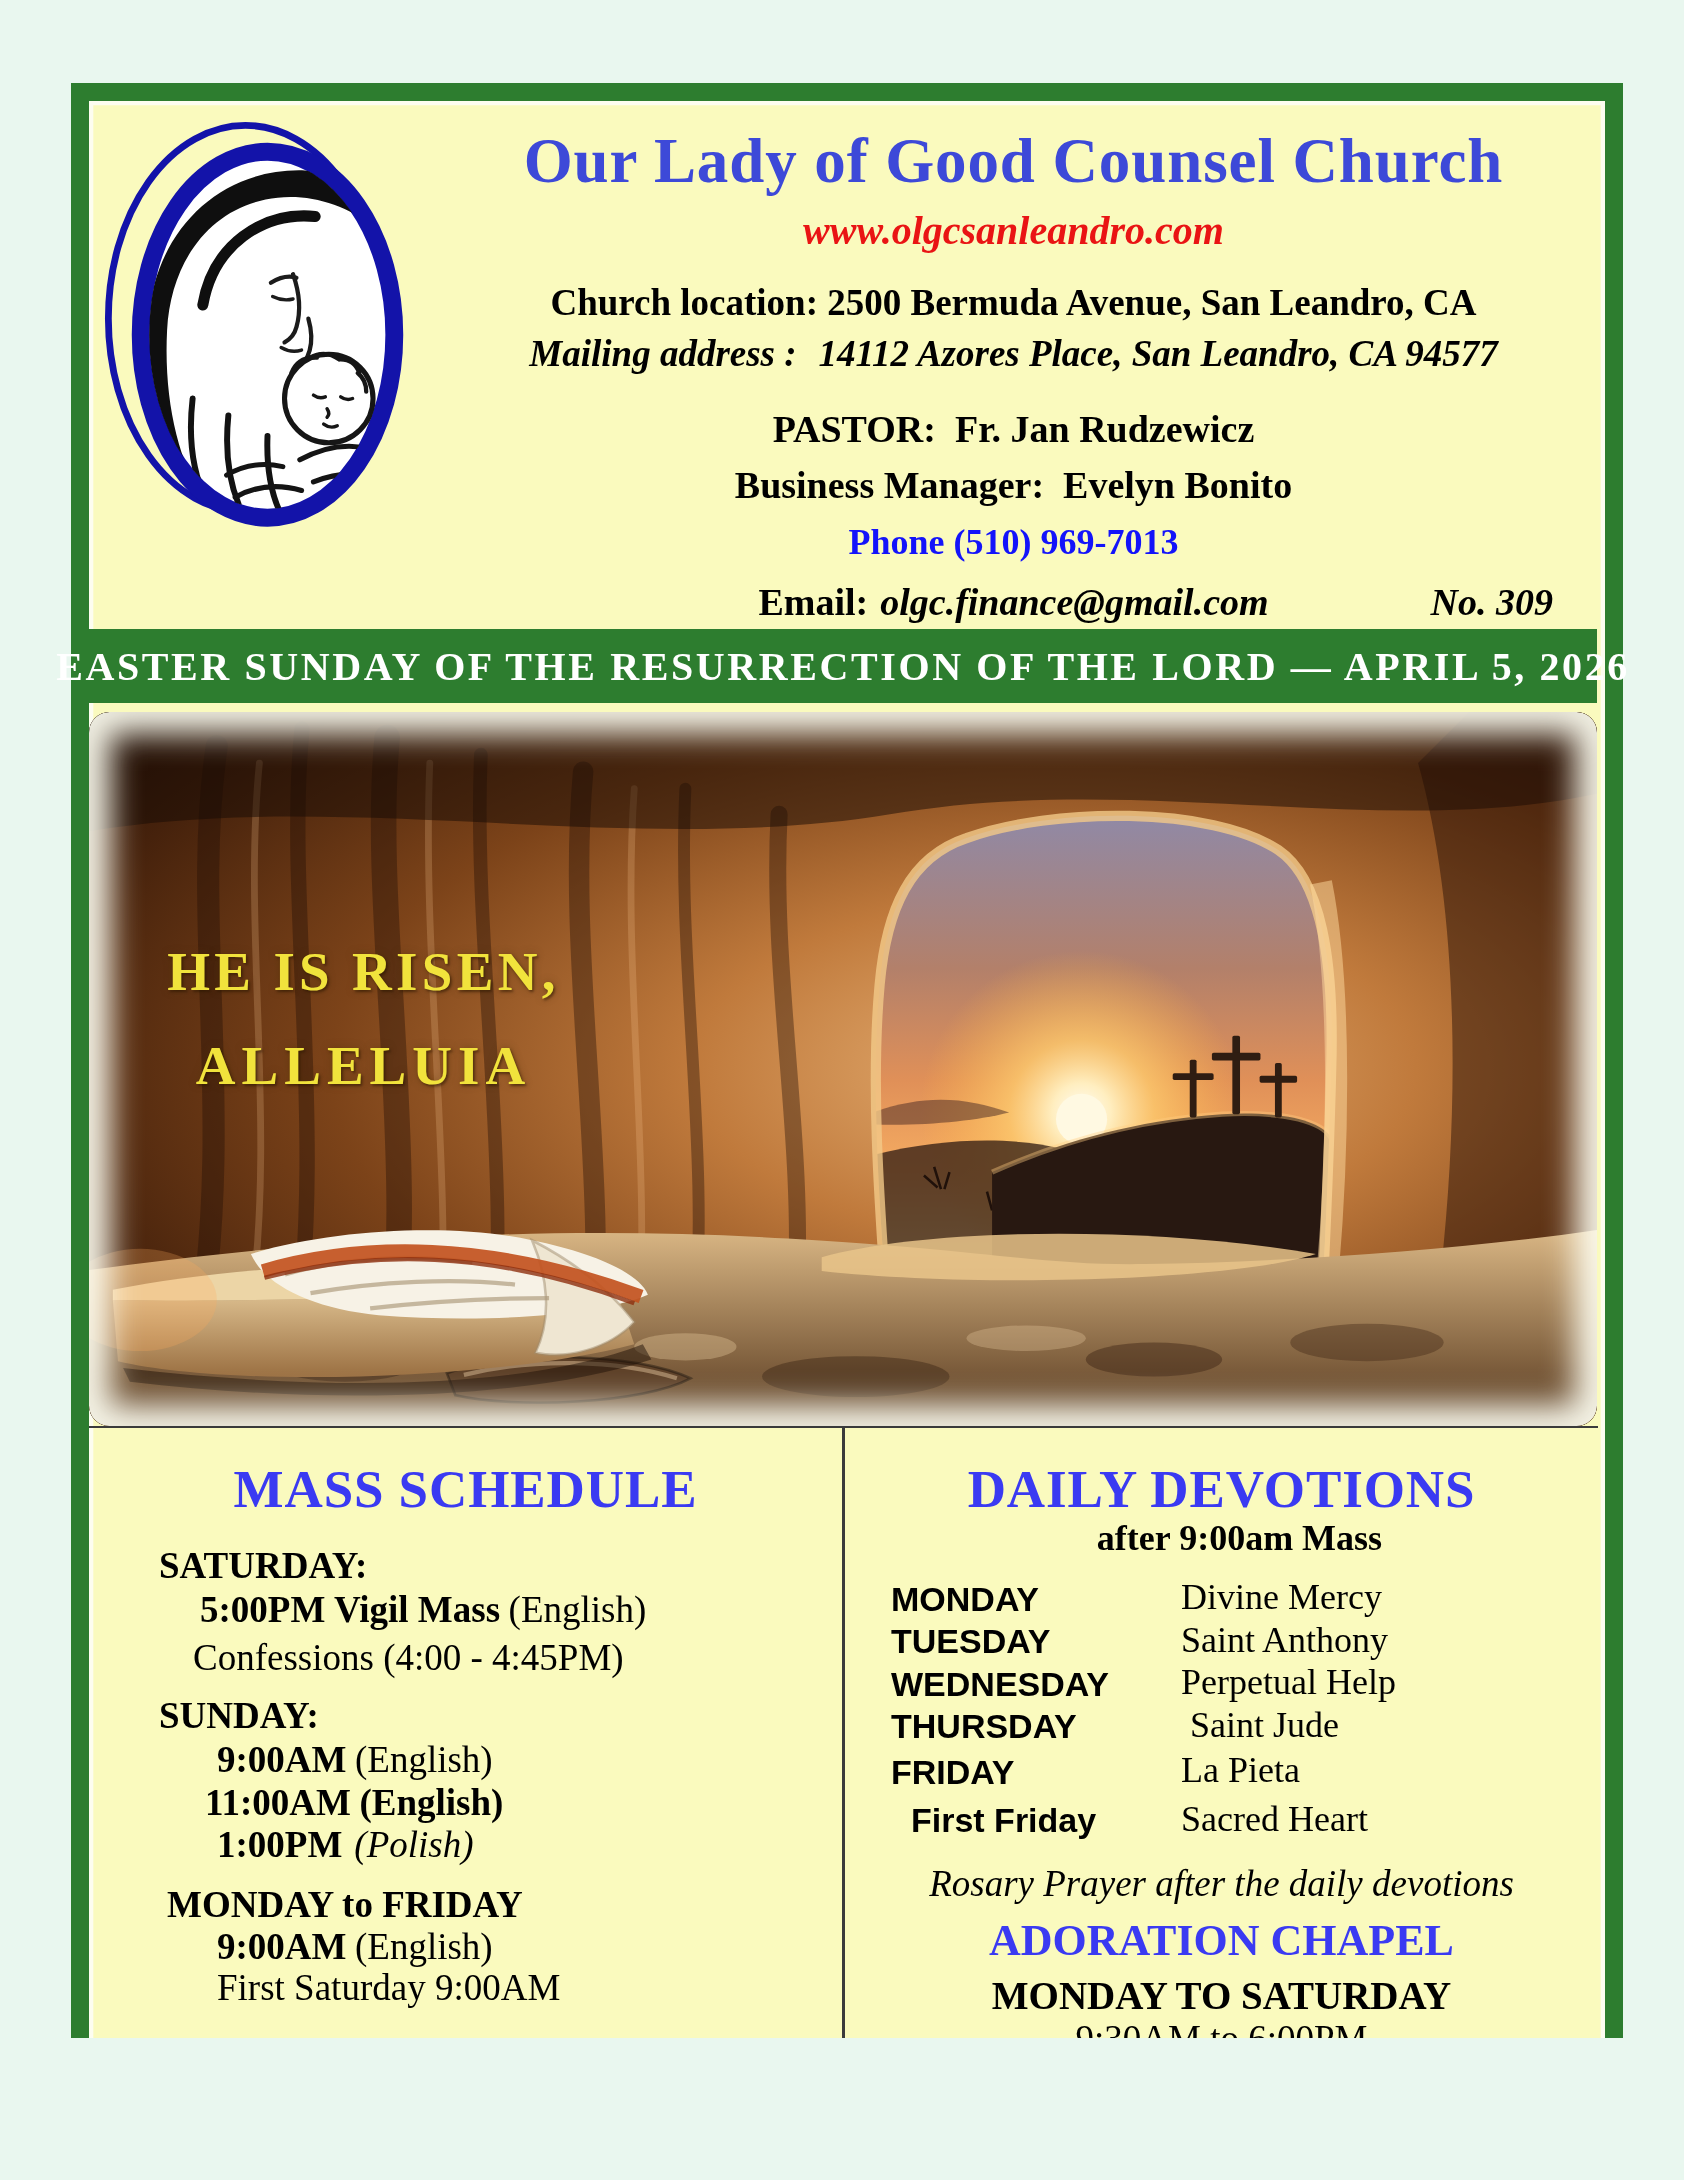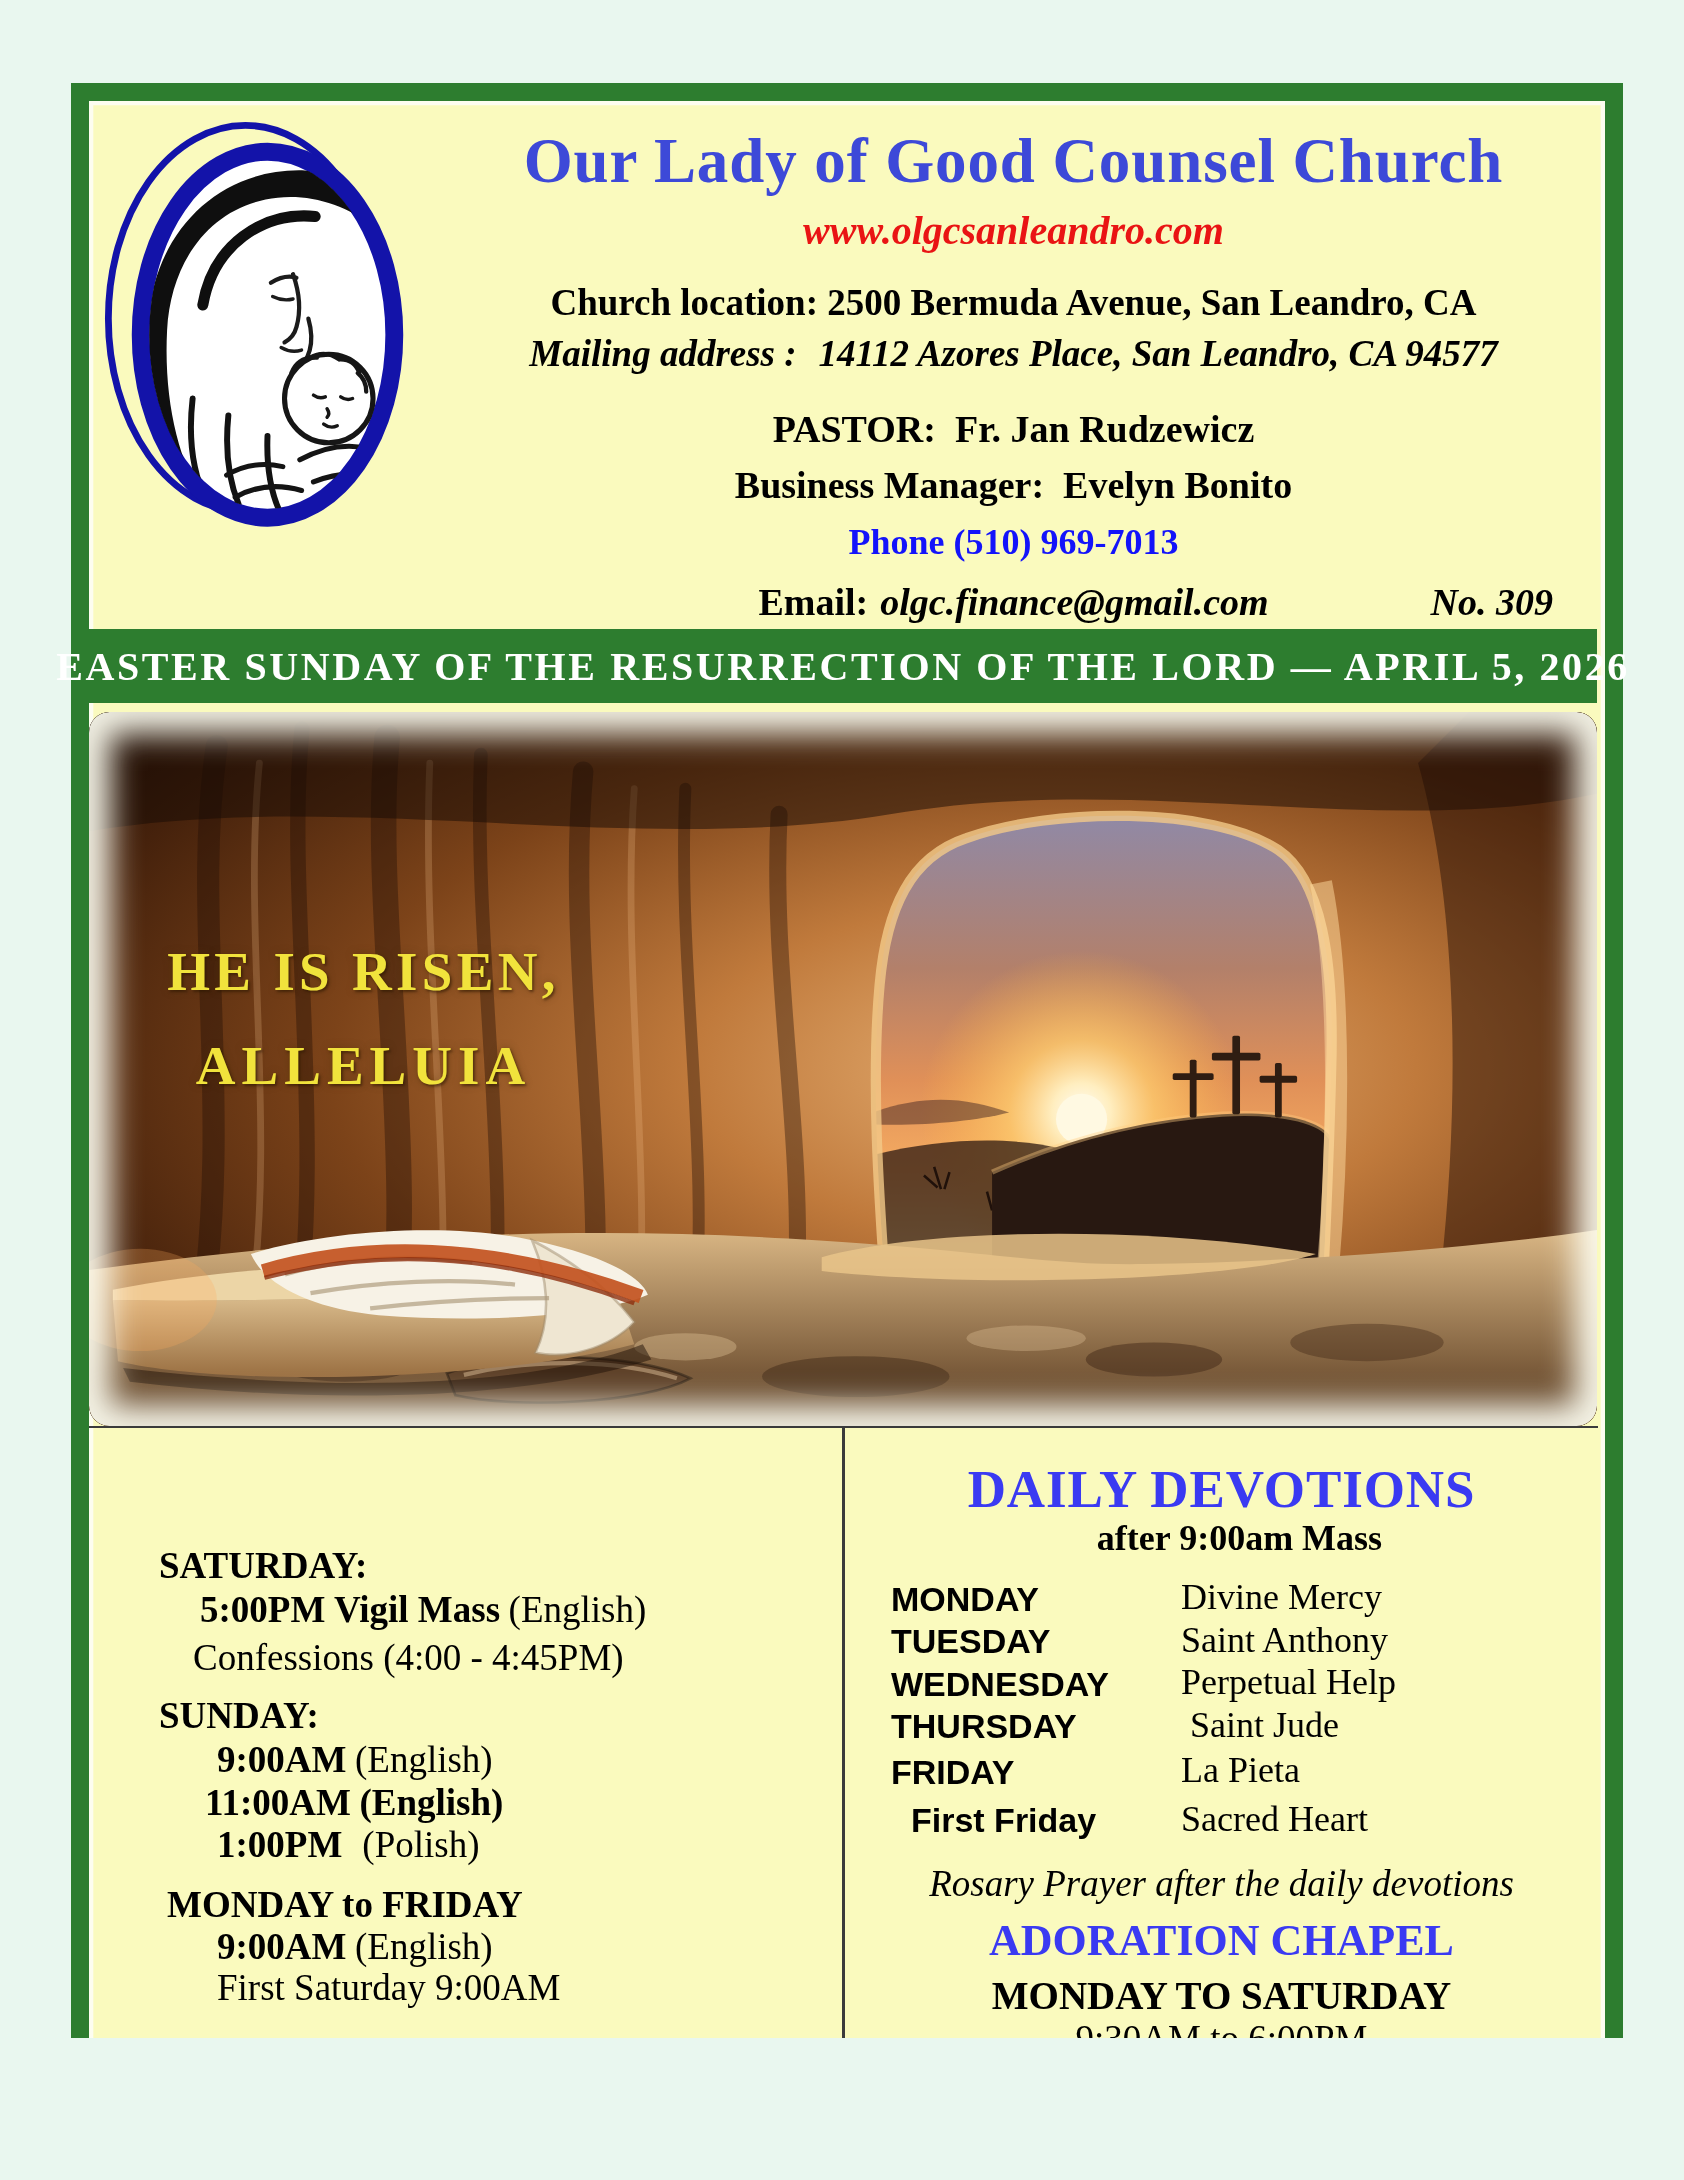--- a/index.html
+++ b/index.html
@@ -248,6 +248,7 @@
   <div class="section">
     <div class="divider"></div>
 
+    <div class="abs col-title ms-title">MASS SCHEDULE</div>
 
     <div class="abs sched-head" style="left:70px;top:116px;">SATURDAY:</div>
     <div class="abs sched-line" style="left:111px;top:160px;">

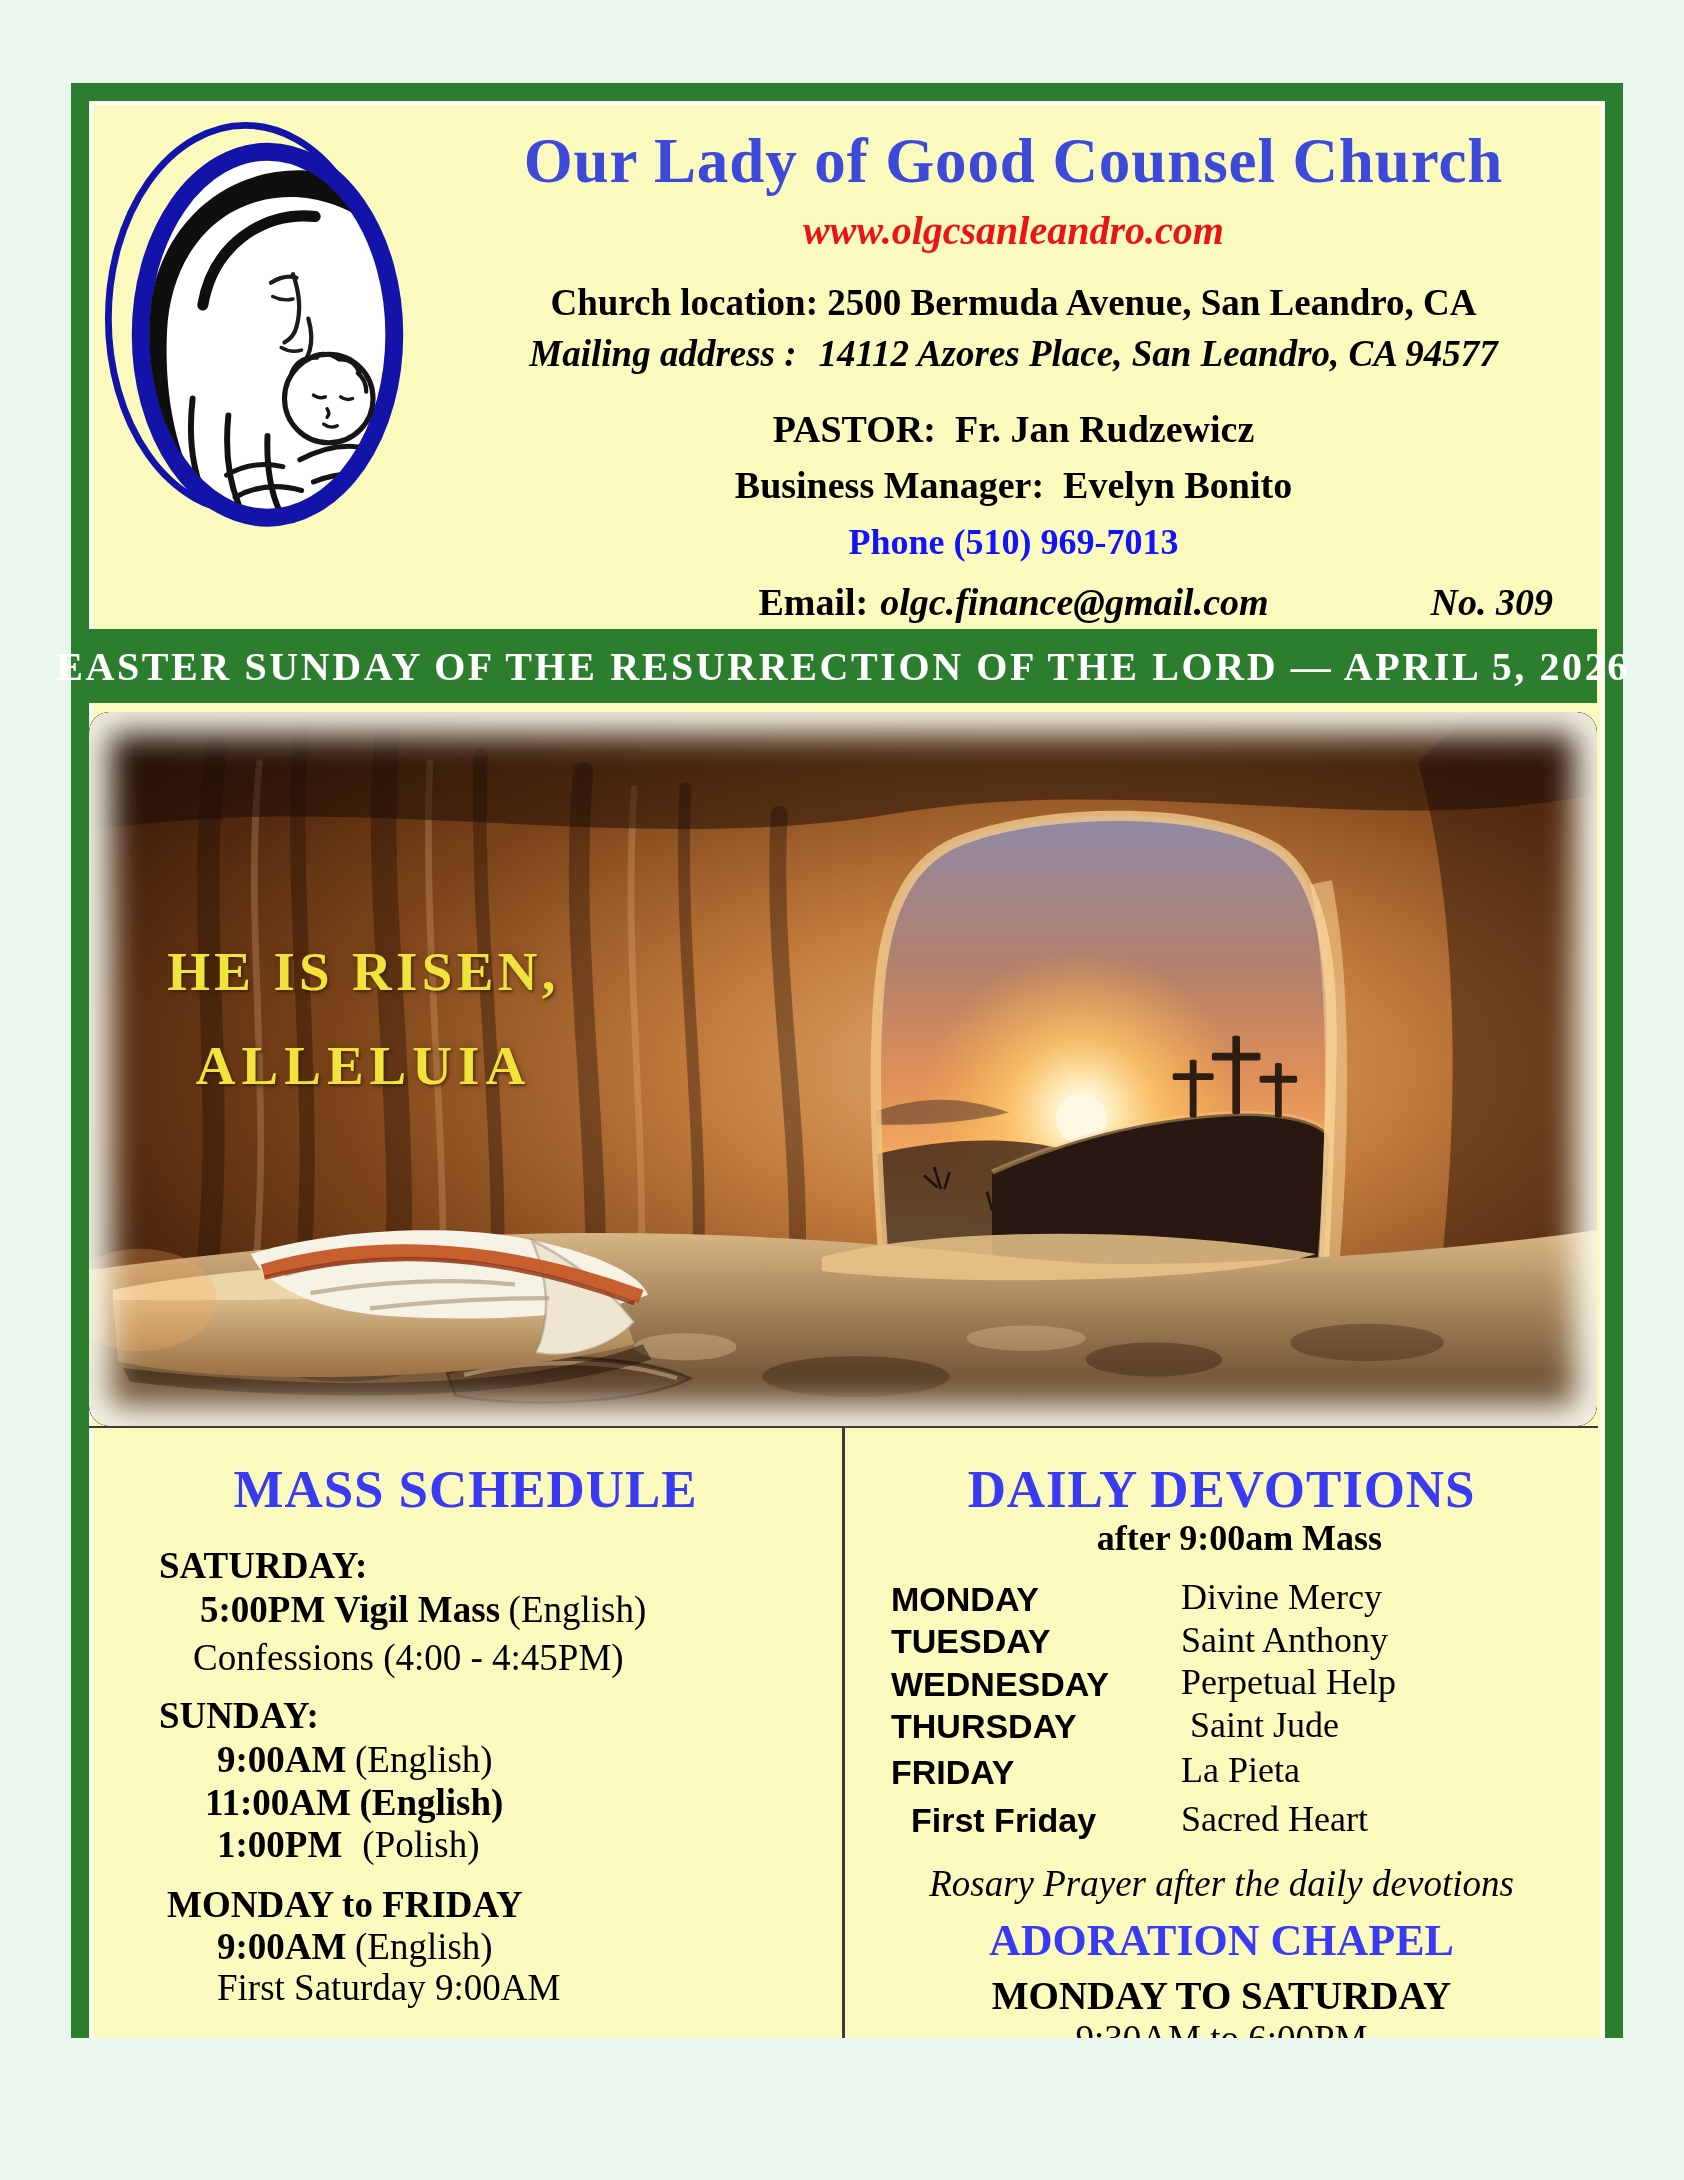--- a/index.html
+++ b/index.html
@@ -54,7 +54,7 @@
   .sched-line{font-size:37px;}
   .sched-line b{font-size:37px;}
   .lang{margin-left:8.5px;}
-  .lang-it{margin-left:20px;}
+  .lang-it{margin-left:12px;font-style:italic;}
   .dd-day{font-size:34px;font-weight:700;font-family:"Liberation Sans","DejaVu Sans",sans-serif;}
   .dd-dev{font-size:36px;}
   .rosary{left:756px;top:434px;width:753px;text-align:center;font-size:37px;font-style:italic;}

